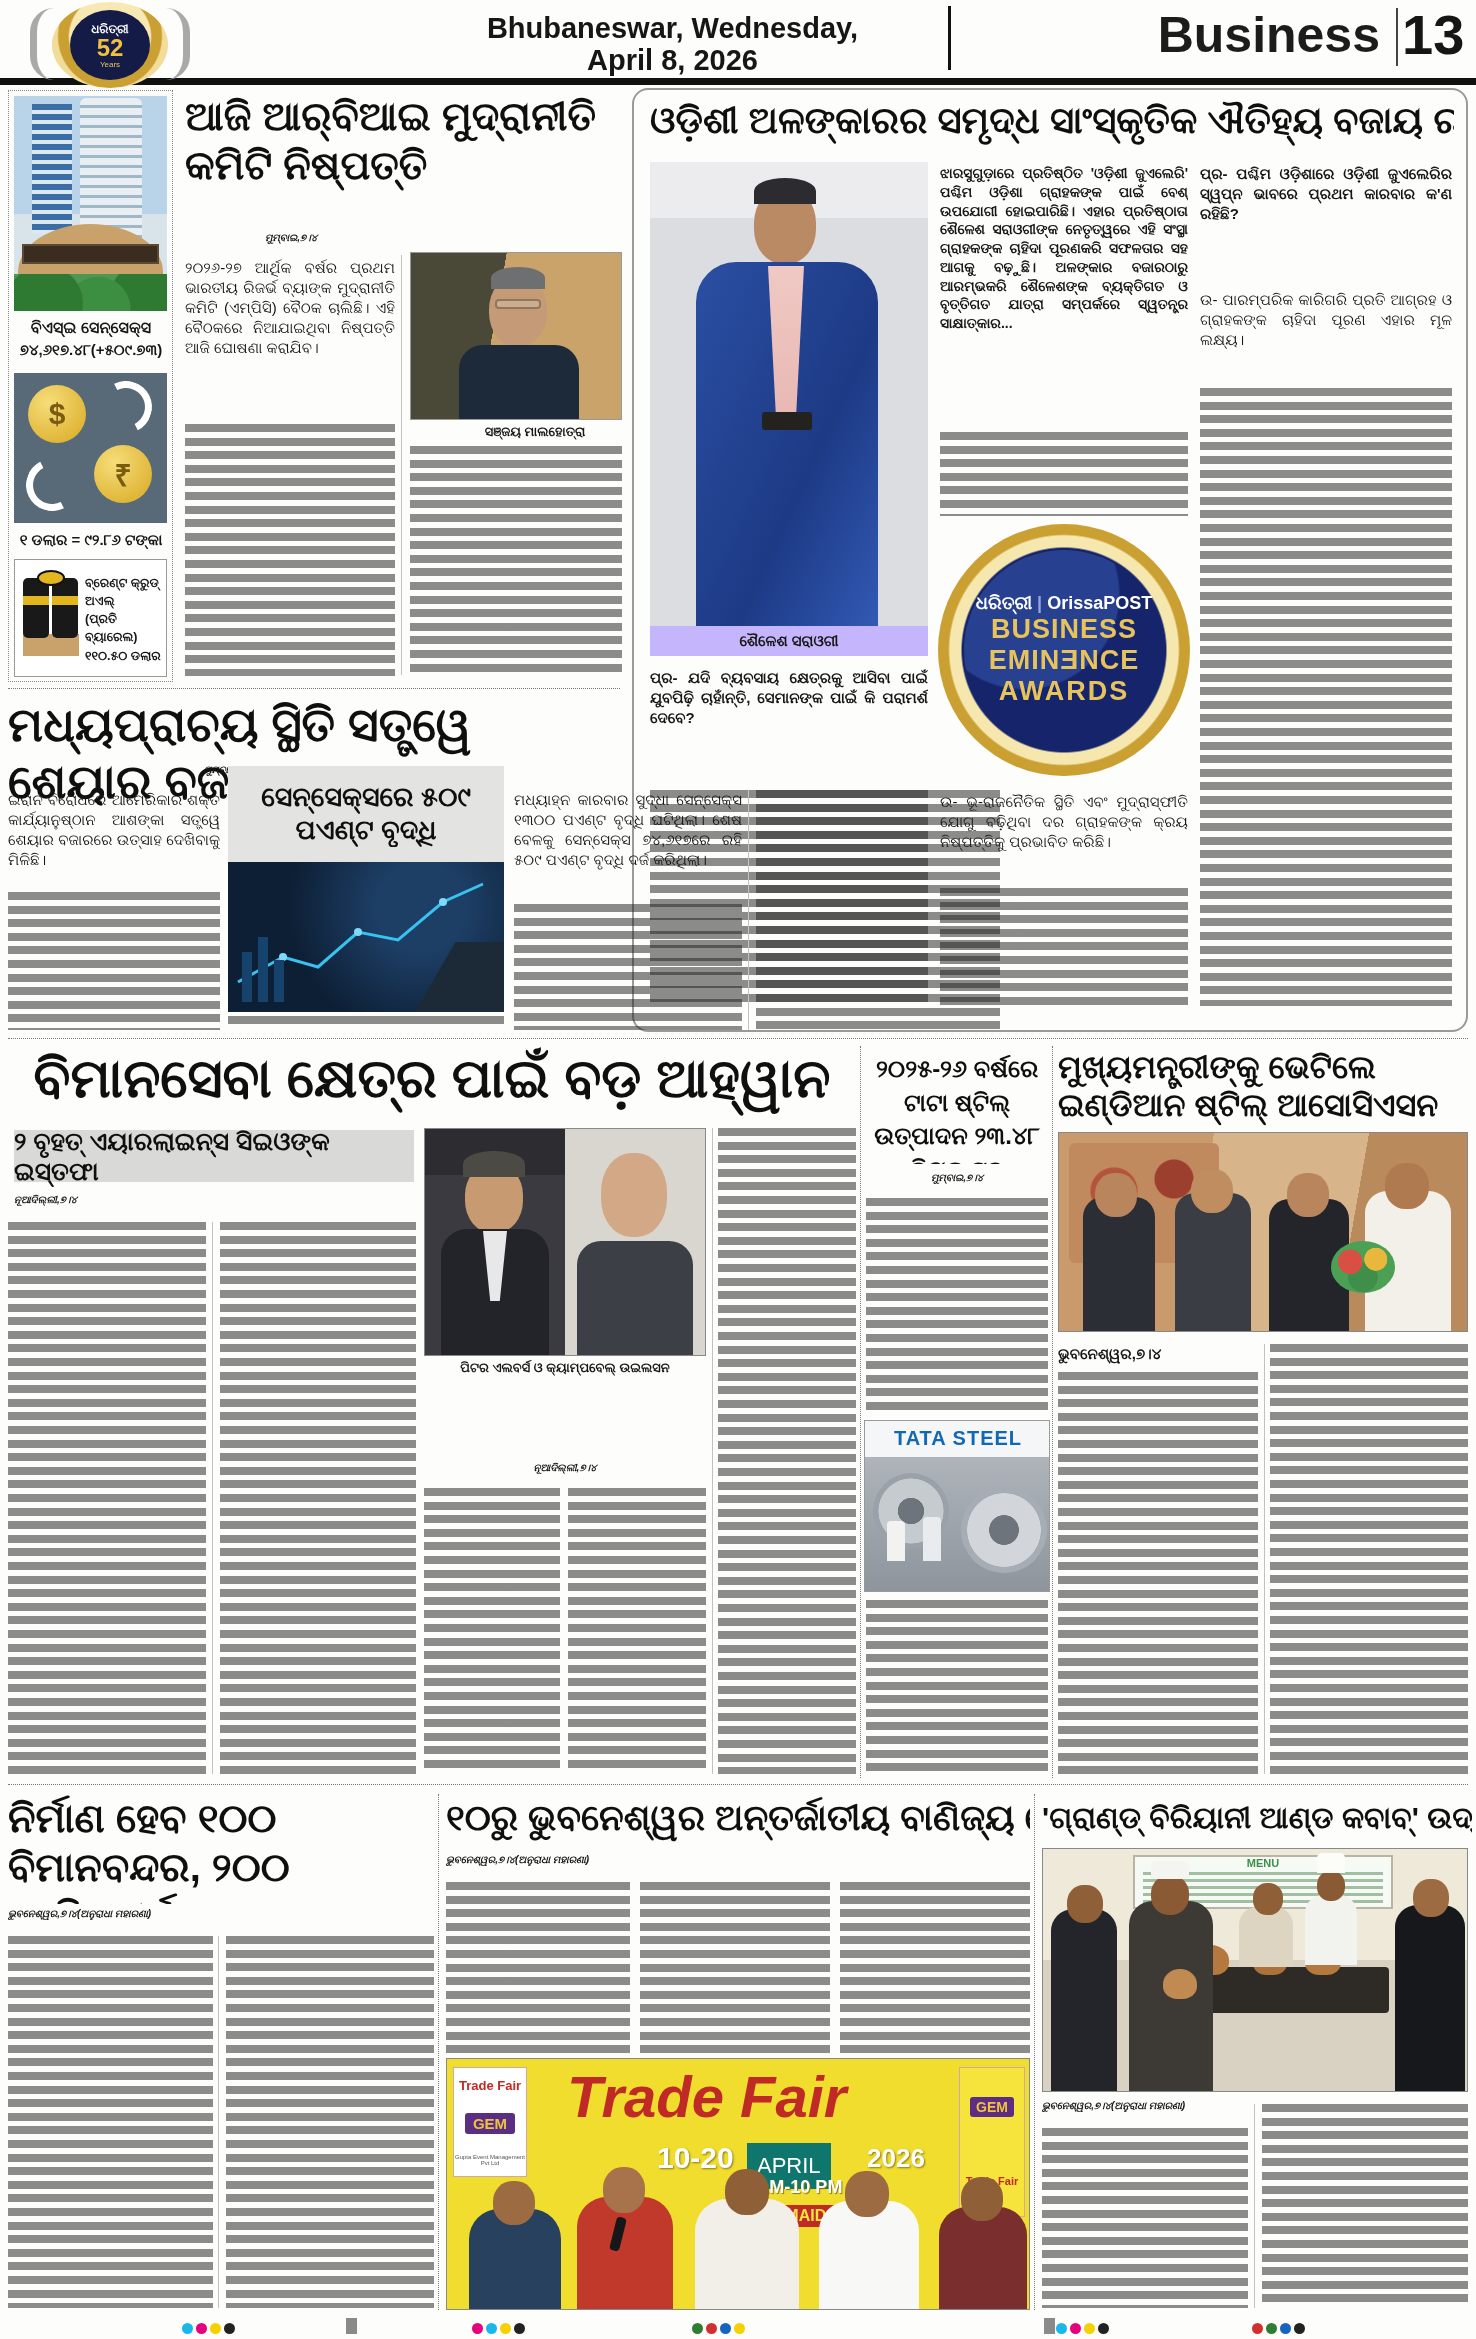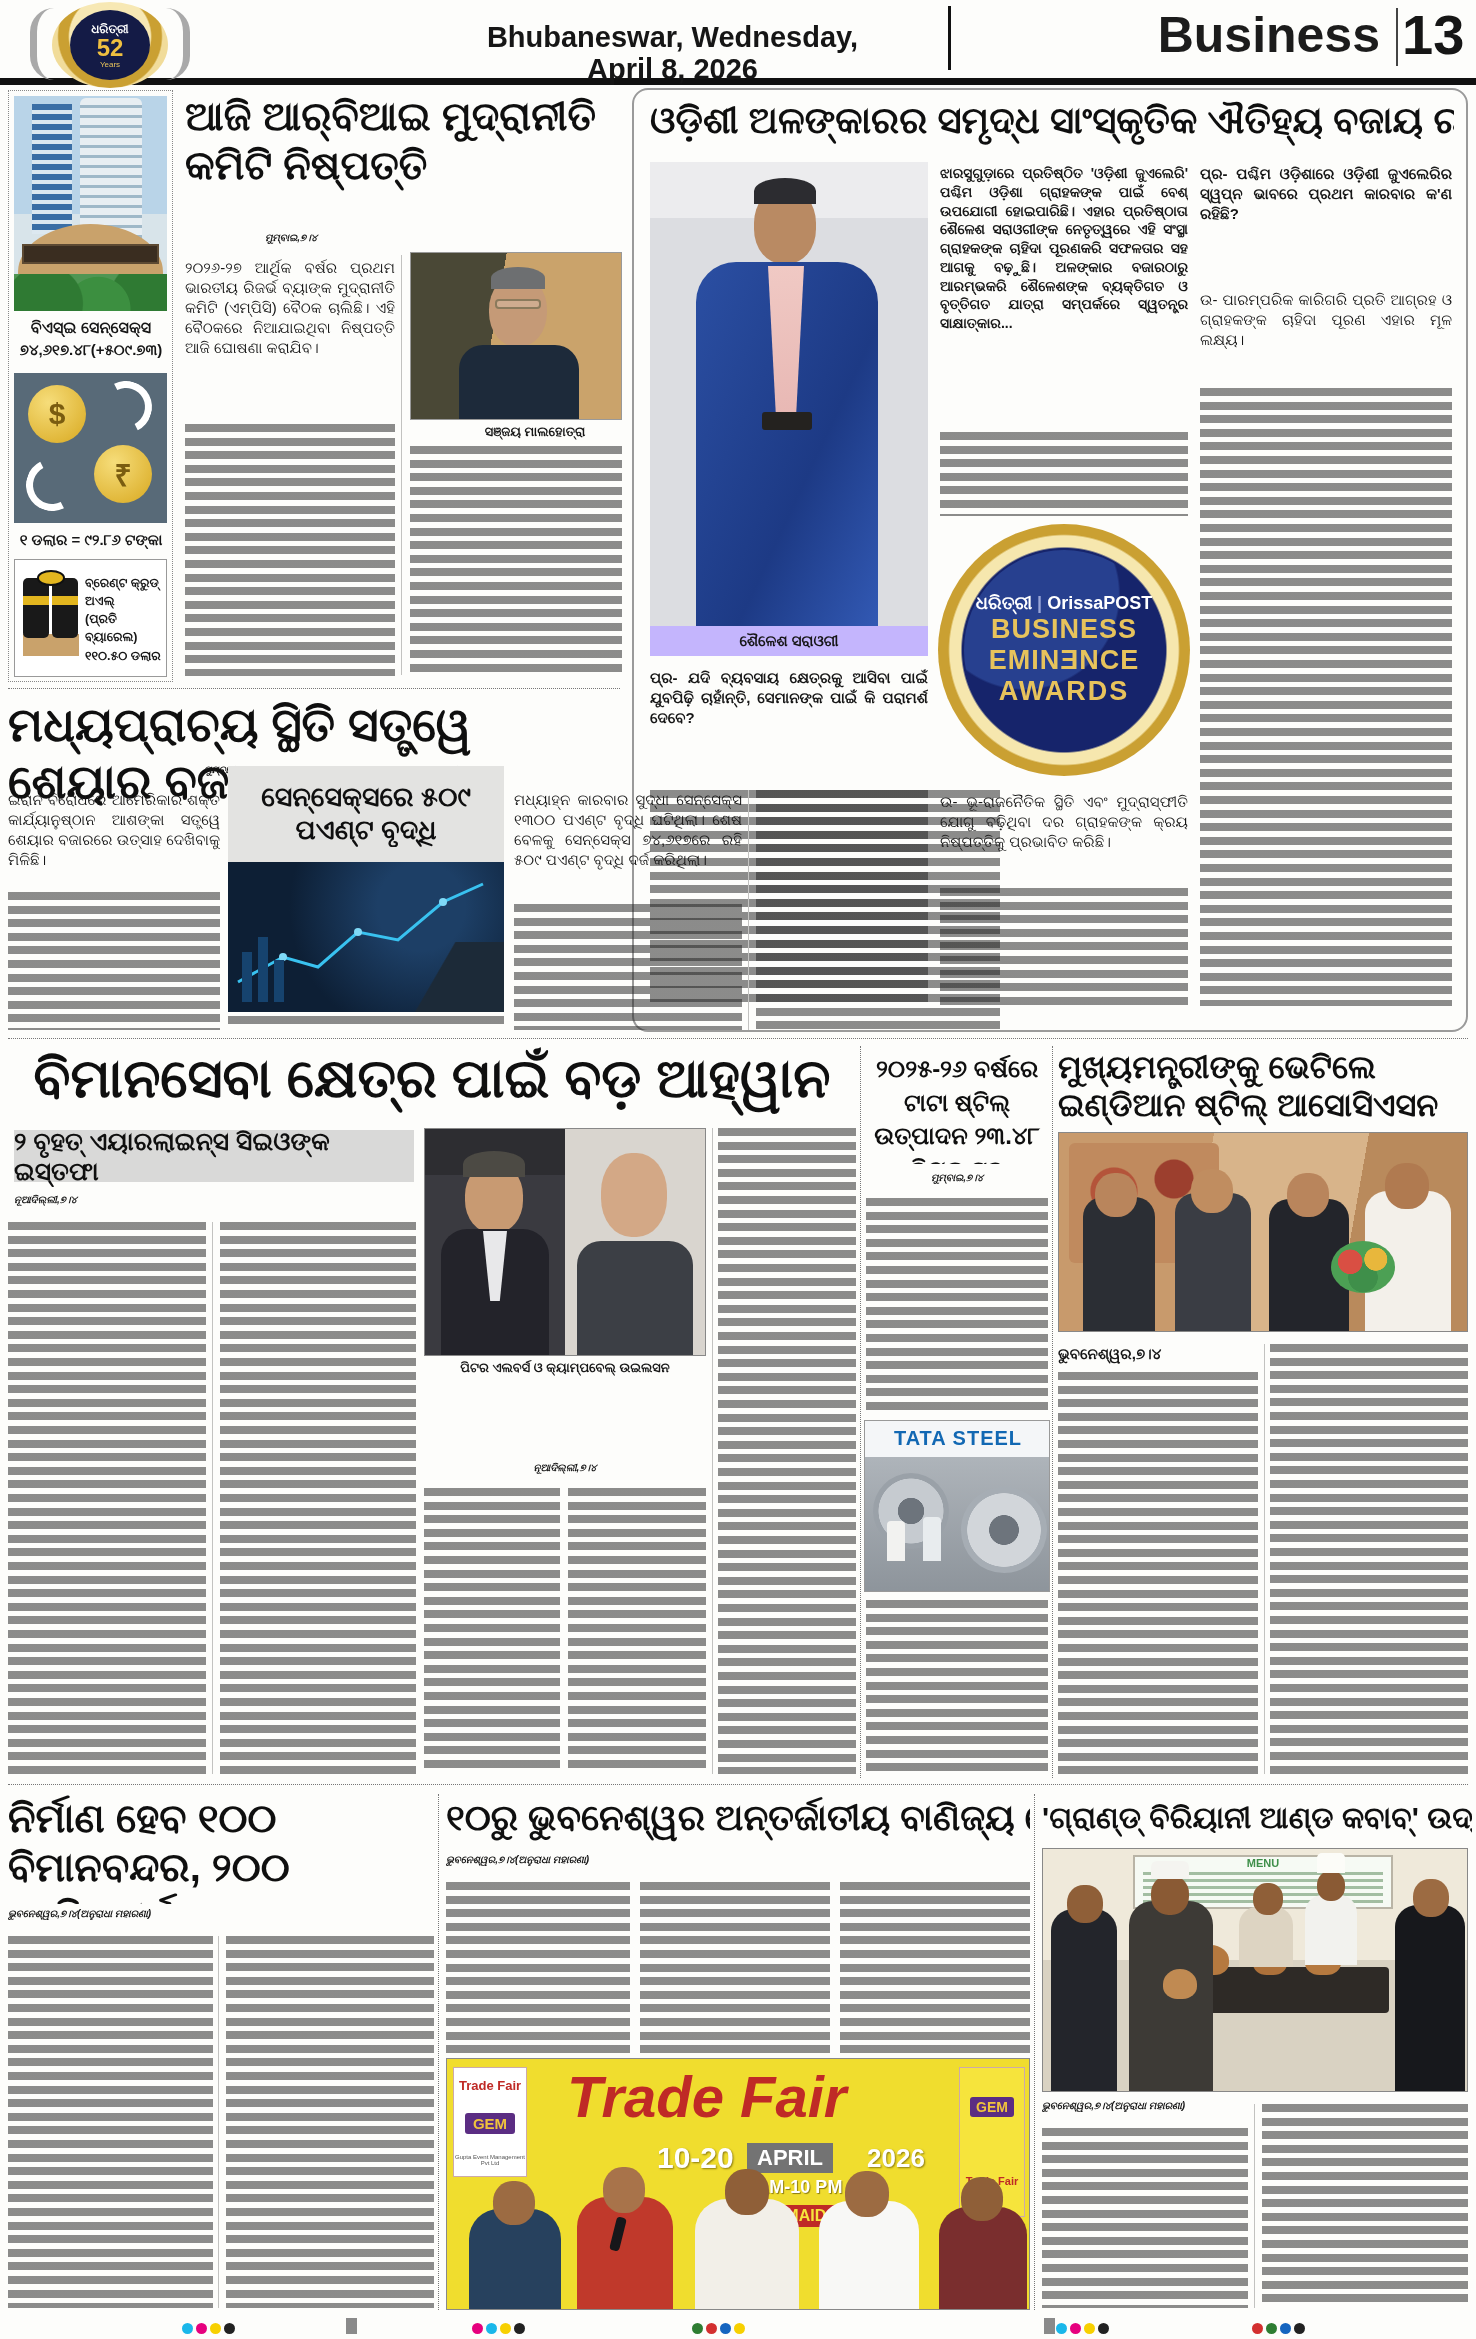--- a/index.html
+++ b/index.html
@@ -38,7 +38,7 @@
     </div>
   </div>
 
-  <div class="abs" style="left:400px;top:22px;width:545px;text-align:center;font-weight:700;font-size:29px;line-height:1.1;">
+  <div class="abs" style="left:400px;top:13px;width:545px;text-align:center;font-weight:700;font-size:29px;line-height:1.1;">
     <div>Bhubaneswar, Wednesday,</div>
     <div>April 8, 2026</div>
   </div>

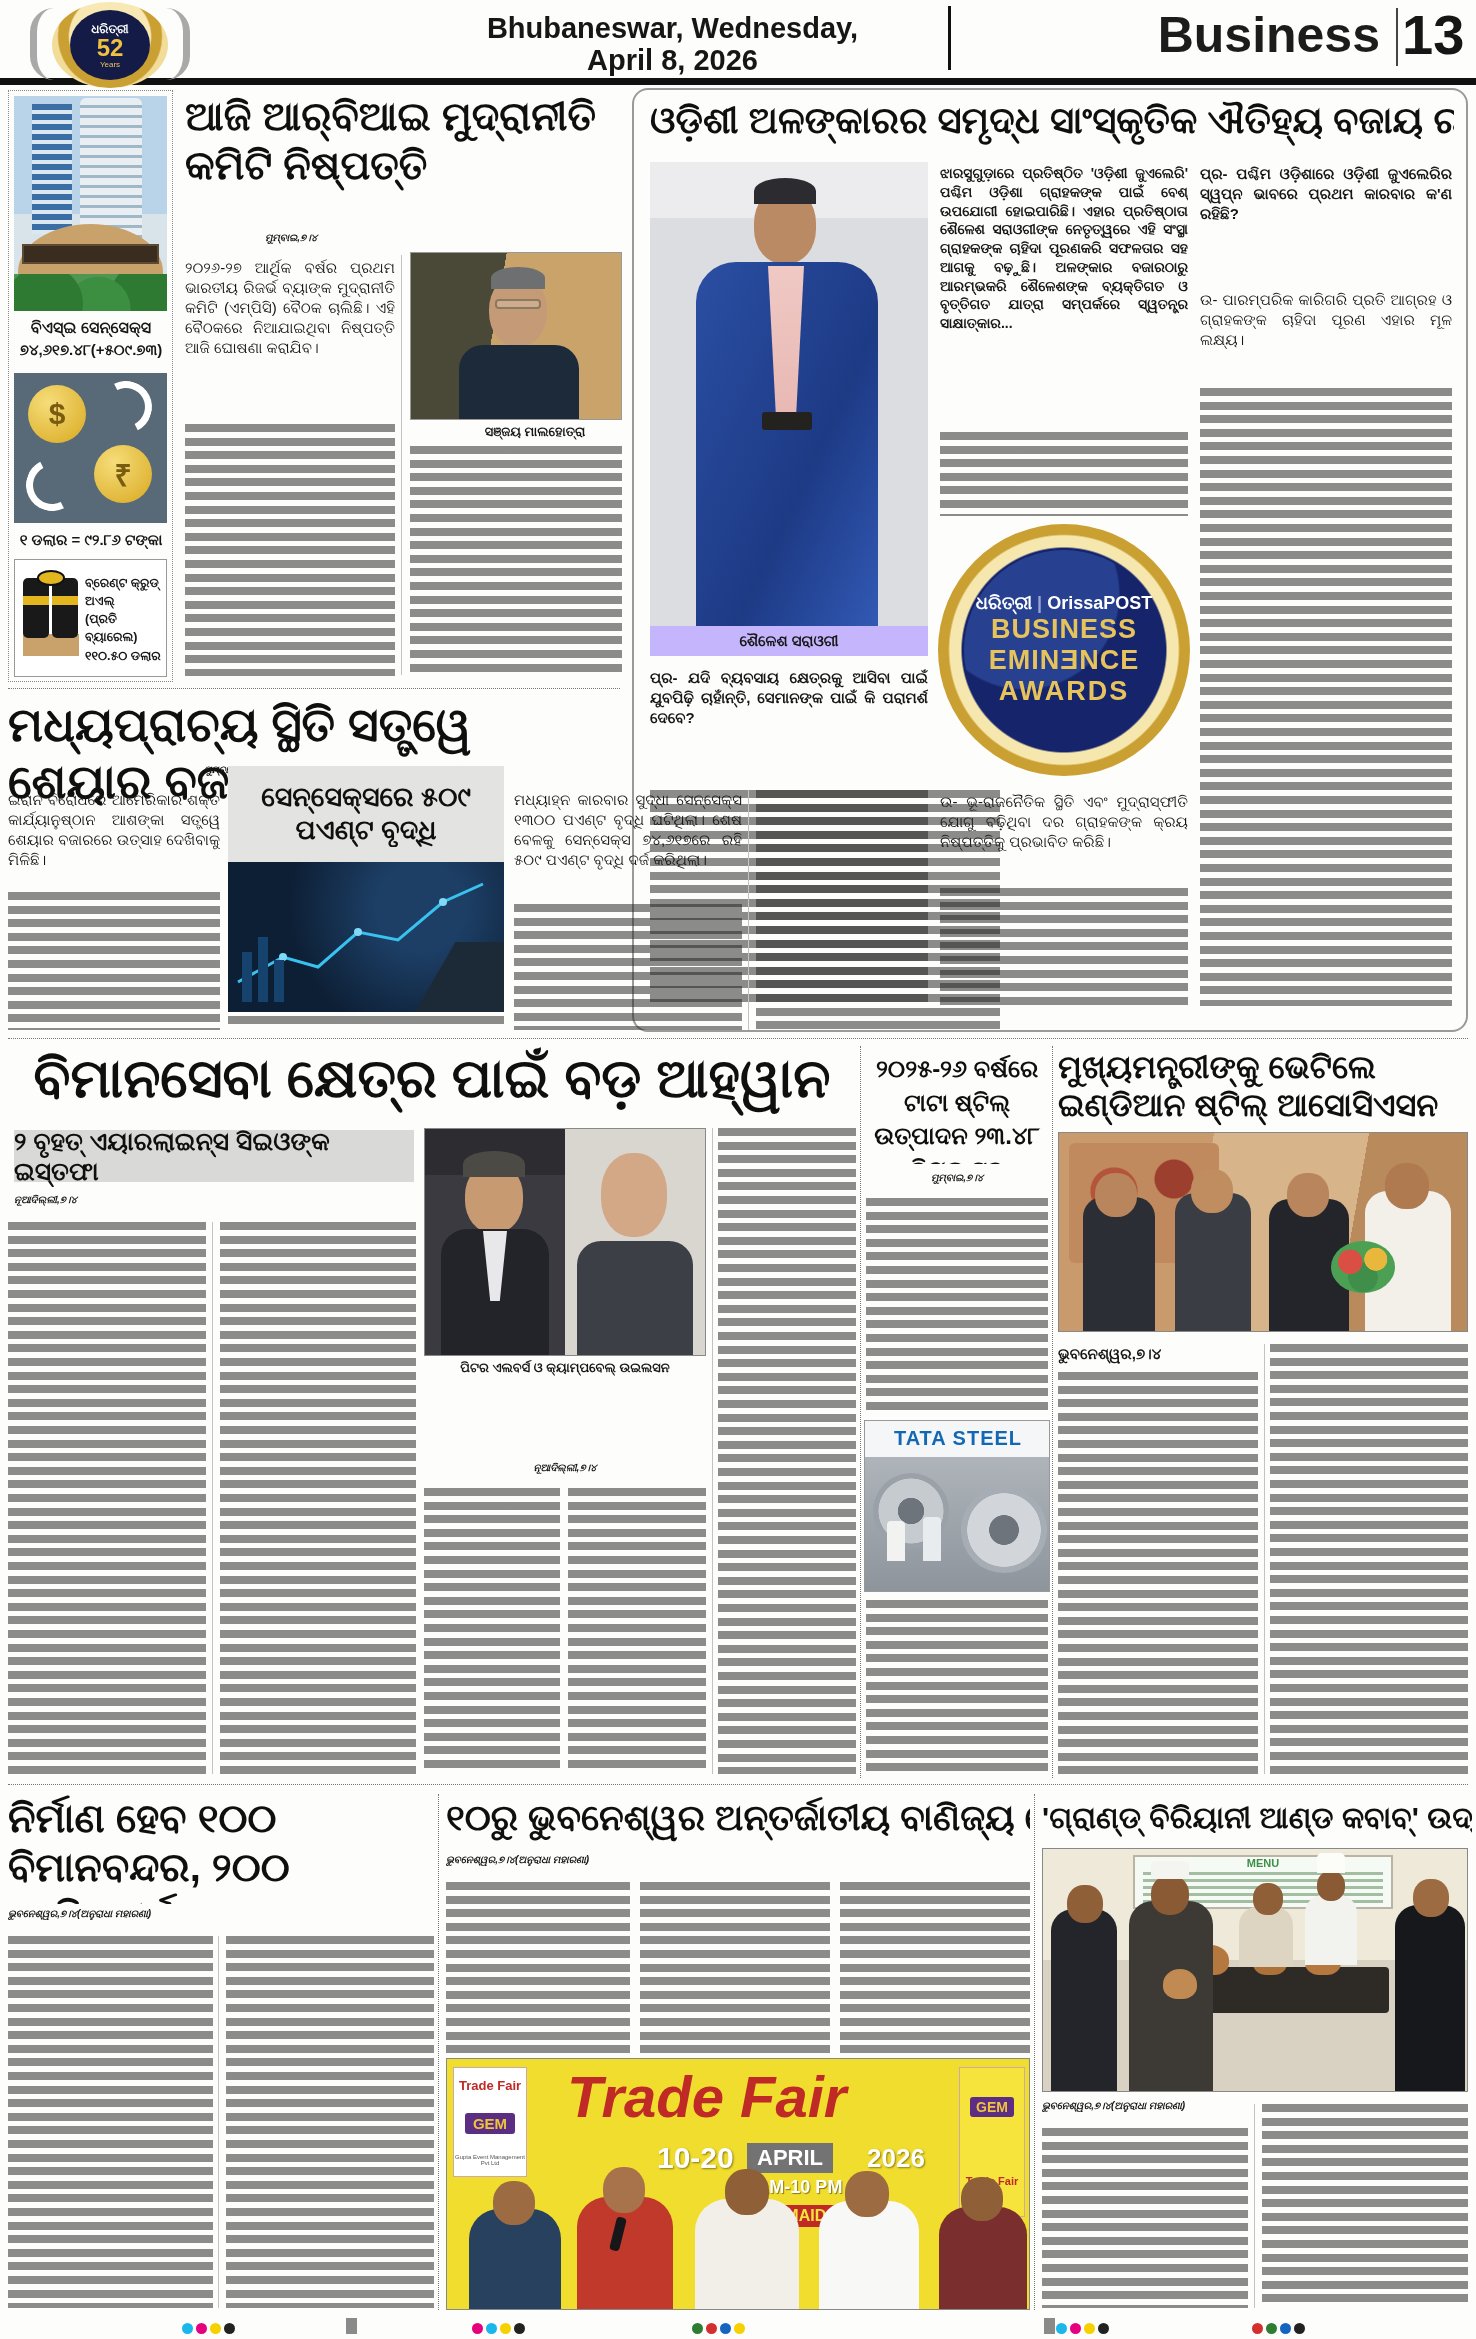--- a/index.html
+++ b/index.html
@@ -244,7 +244,7 @@
   <div class="abs ph" style="left:446px;top:2058px;width:584px;height:252px;border:1px solid #888;background:#f0dd2e;">
     <div class="abs" style="left:120px;top:4px;width:420px;font-size:58px;font-weight:700;color:#bf2a26;font-style:italic;">Trade Fair</div>
     <div class="abs" style="left:210px;top:82px;font-size:30px;font-weight:700;color:#fff;text-shadow:1px 1px 2px #8a7a10;">10-20</div>
-    <div class="abs" style="left:300px;top:84px;background:#737373;color:#fff;font-weight:700;font-size:22px;padding:2px 10px;">APRIL</div>
+    <div class="abs" style="left:300px;top:84px;background:#0f766e;color:#fff;font-weight:400;font-size:22px;padding:10px 10px;">APRIL</div>
     <div class="abs" style="left:420px;top:84px;font-size:26px;font-weight:700;color:#fff;text-shadow:1px 1px 2px #8a7a10;">2026</div>
     <div class="abs" style="left:286px;top:118px;font-size:18px;font-weight:700;color:#fff;text-shadow:1px 1px 1px #8a7a10;">11 AM-10 PM</div>
     <div class="abs" style="left:264px;top:146px;background:#bf2a26;color:#f6e43c;font-weight:700;font-size:16px;padding:2px 8px;">JANATA MAIDAN</div>

